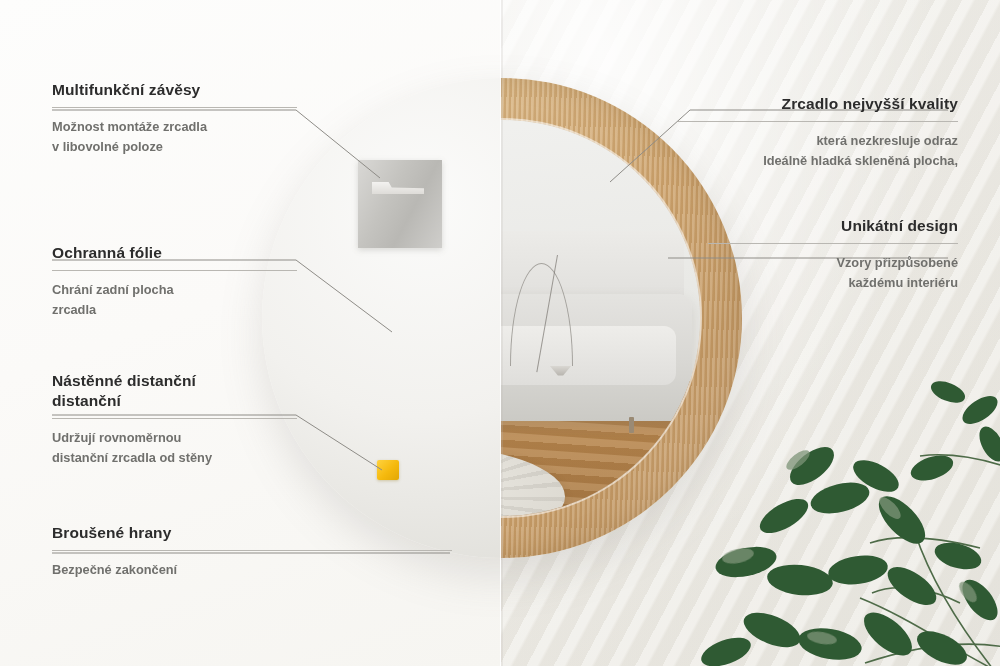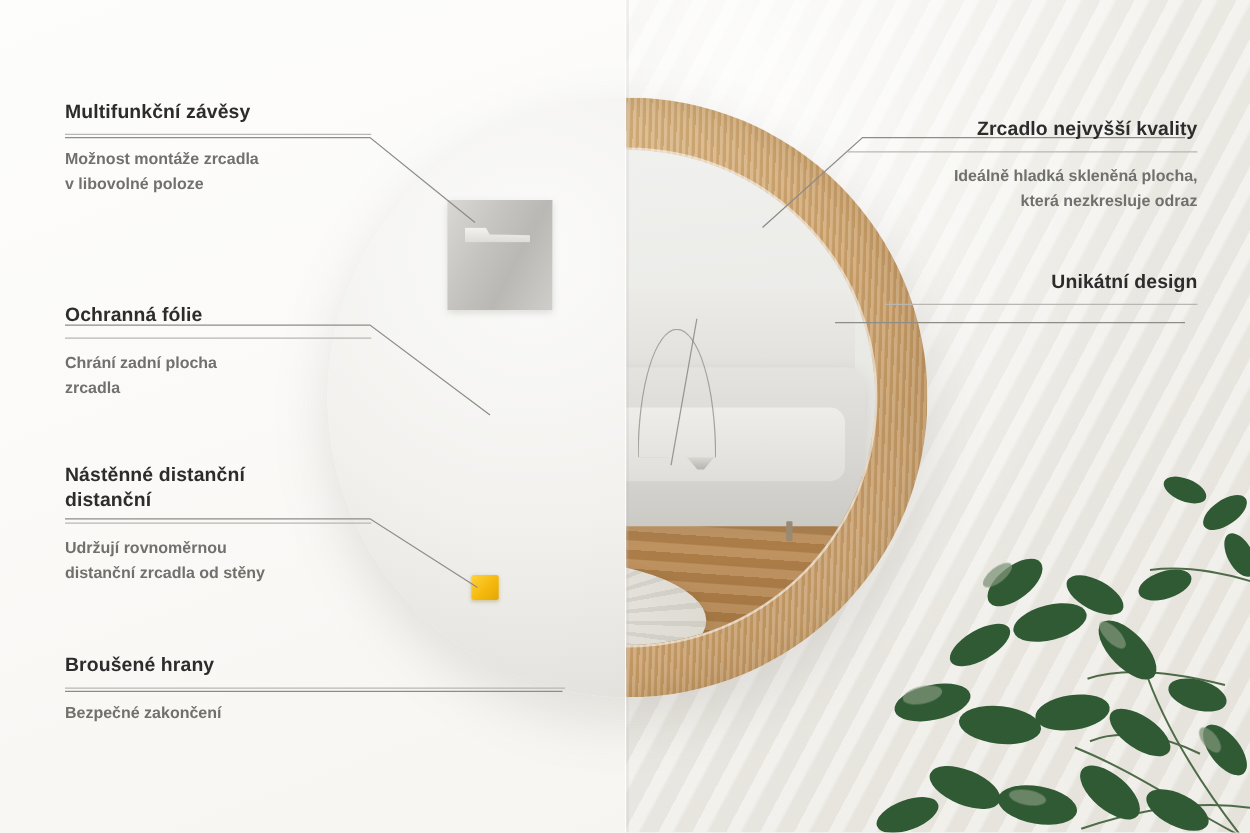--- a/index.html
+++ b/index.html
@@ -301,8 +301,8 @@
     <div class="title">Zrcadlo nejvyšší kvality</div>
     <div class="rule"></div>
     <div class="desc">
+      <div>která nezkresluje odraz</div>
       <div>Ideálně hladká skleněná plocha,</div>
-      <div>která nezkresluje odraz</div>
     </div>
   </div>
 

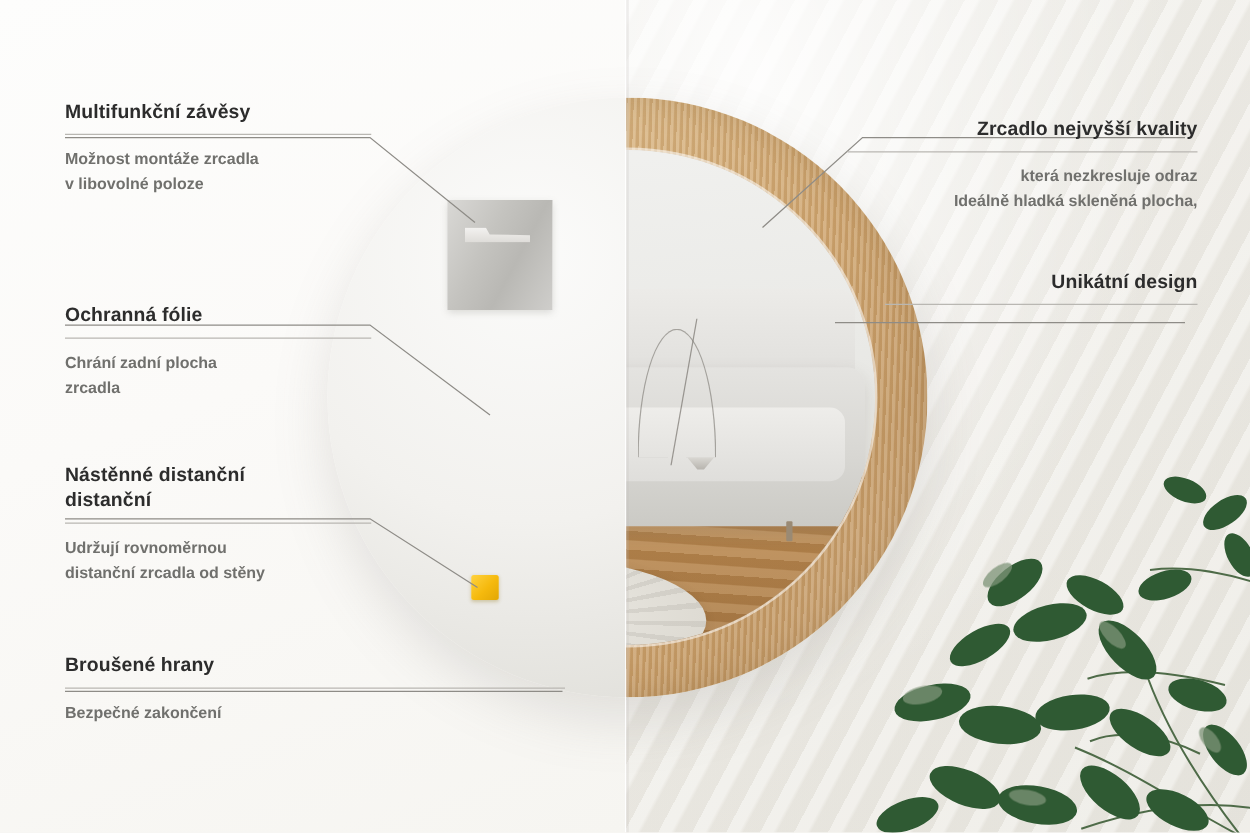--- a/index.html
+++ b/index.html
@@ -309,6 +309,10 @@
   <div class="ann right" style="right:42px; top:216px; width:250px;">
     <div class="title">Unikátní design</div>
     <div class="rule"></div>
+    <div class="desc">
+      <div>Vzory přizpůsobené</div>
+      <div>každému interiéru</div>
+    </div>
   </div>
 
   <svg class="plant" viewBox="0 0 330 330">

